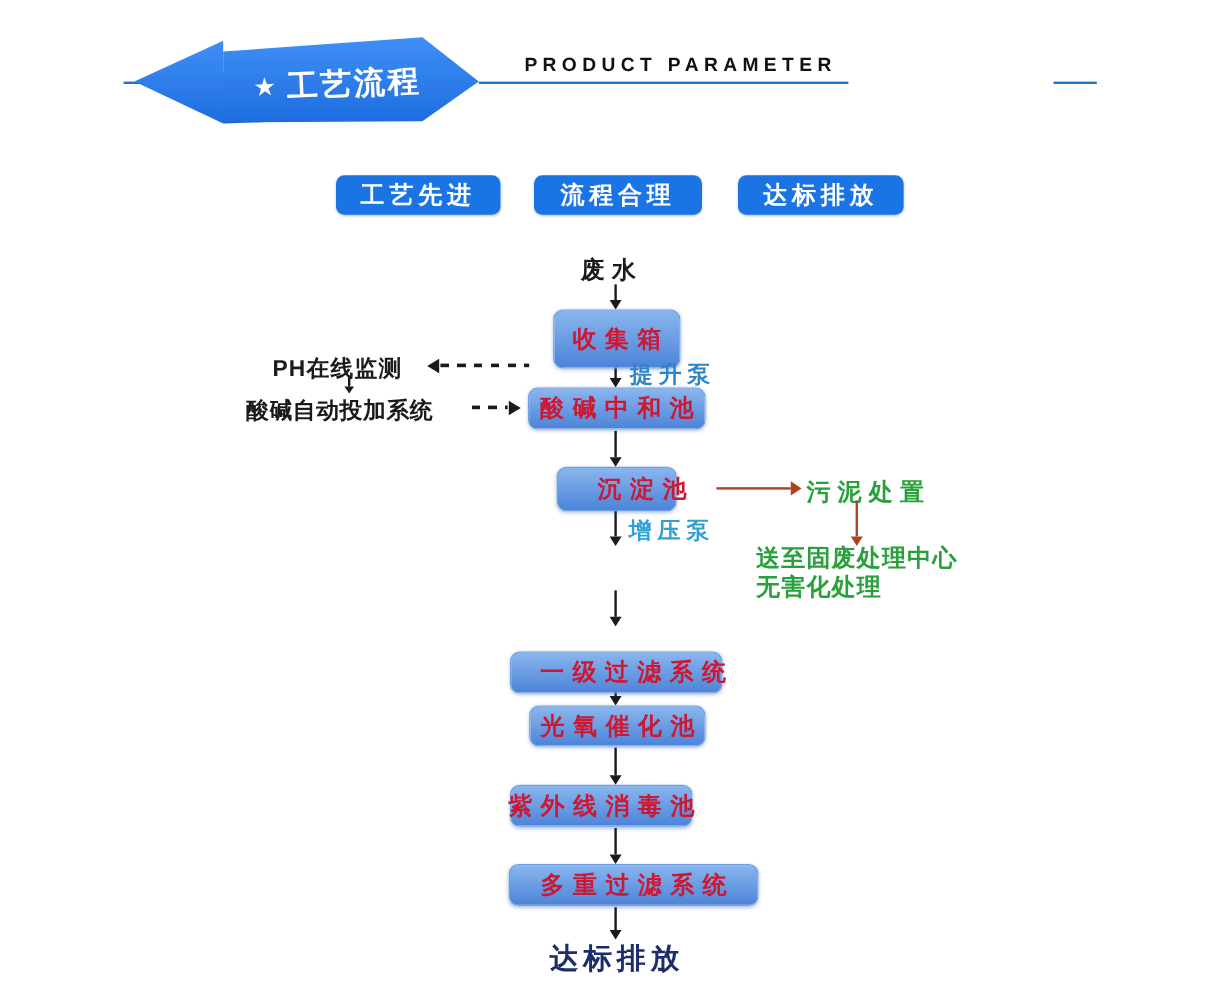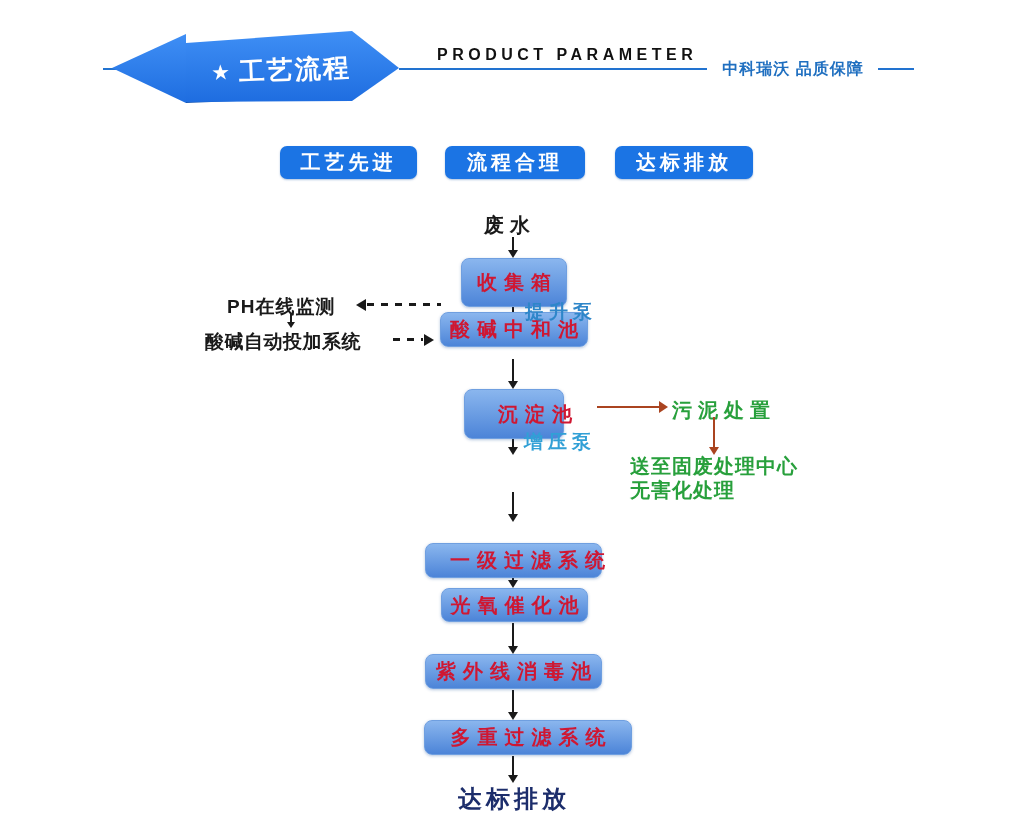--- a/index.html
+++ b/index.html
@@ -121,7 +121,6 @@
   </div>
   <div id="section-label">PRODUCT PARAMETER</div>
   <div class="hline" id="hline-mid"></div>
-  <div id="brand-text">中科瑞沃  品质保障</div>
   <div class="hline" id="hline-right"></div>
 
   <div class="badge" id="badge-0">工艺先进</div>

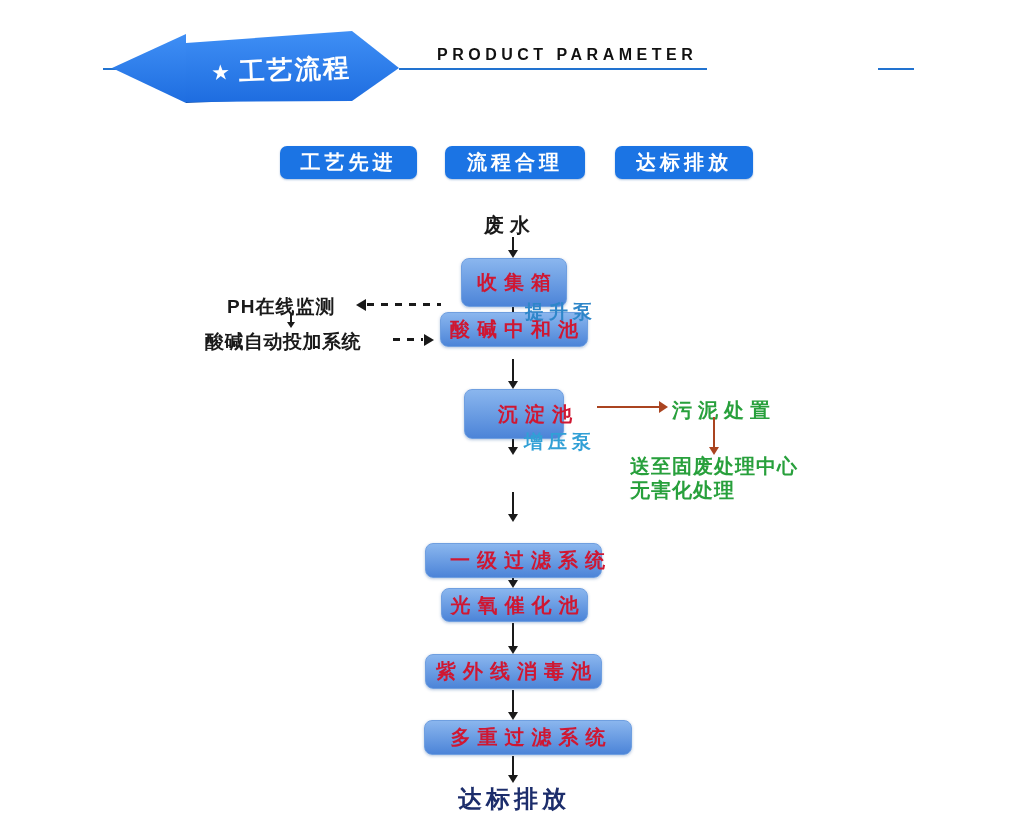--- a/index.html
+++ b/index.html
@@ -45,7 +45,7 @@
     display:flex;align-items:center;justify-content:center;white-space:nowrap;
     box-shadow:0 1px 3px rgba(40,90,160,.35);}
   #fbox-0{left:461px;top:258px;width:106px;height:49px;}
-  #fbox-1{left:440px;top:312px;width:148px;height:35px;}
+  #fbox-1{left:440px;top:323px;width:148px;height:35px;}
   #fbox-2{left:464px;top:389px;width:100px;height:50px;padding-left:42px;}
   #fbox-3{left:423px;top:455px;width:182px;height:36px;}
   #fbox-4{left:425px;top:543px;width:177px;height:35px;padding-left:28px;}

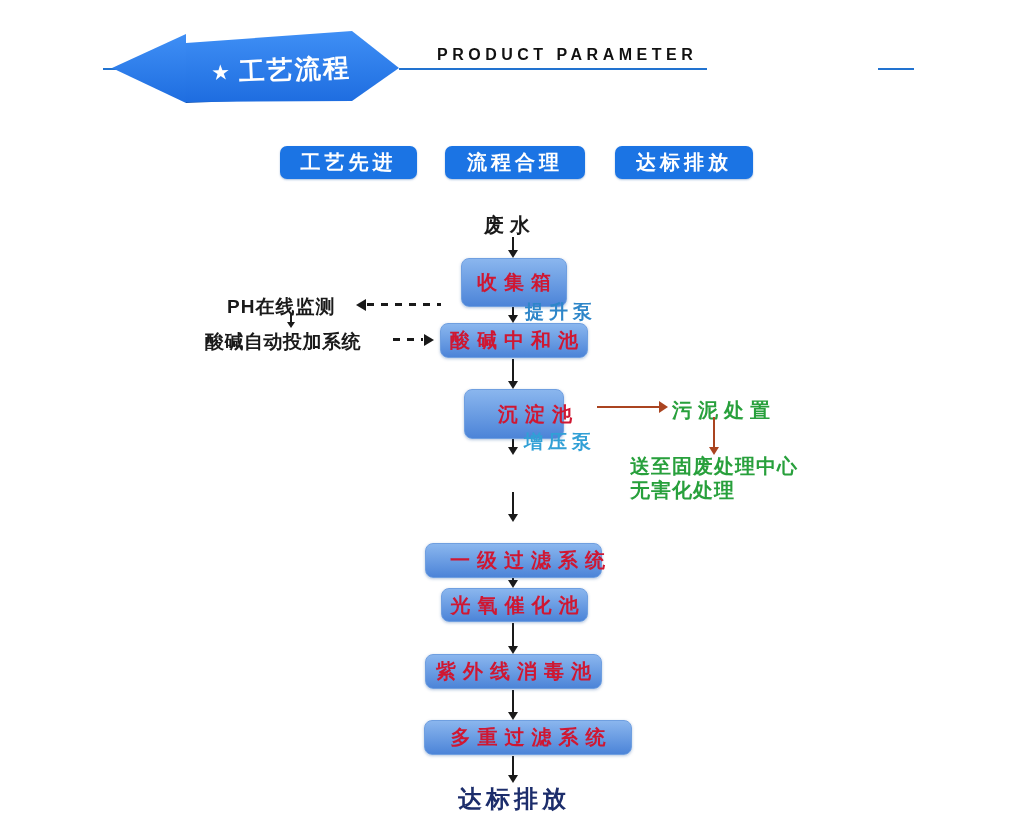--- a/index.html
+++ b/index.html
@@ -46,7 +46,7 @@
     box-shadow:0 1px 3px rgba(40,90,160,.35);}
   #fbox-0{left:461px;top:258px;width:106px;height:49px;}
   #fbox-1{left:440px;top:323px;width:148px;height:35px;}
-  #fbox-2{left:464px;top:389px;width:100px;height:50px;padding-left:42px;}
+  #fbox-2{left:464px;top:389px;width:100px;height:37px;padding-left:42px;}
   #fbox-3{left:423px;top:455px;width:182px;height:36px;}
   #fbox-4{left:425px;top:543px;width:177px;height:35px;padding-left:28px;}
   #fbox-5{left:441px;top:588px;width:147px;height:34px;}

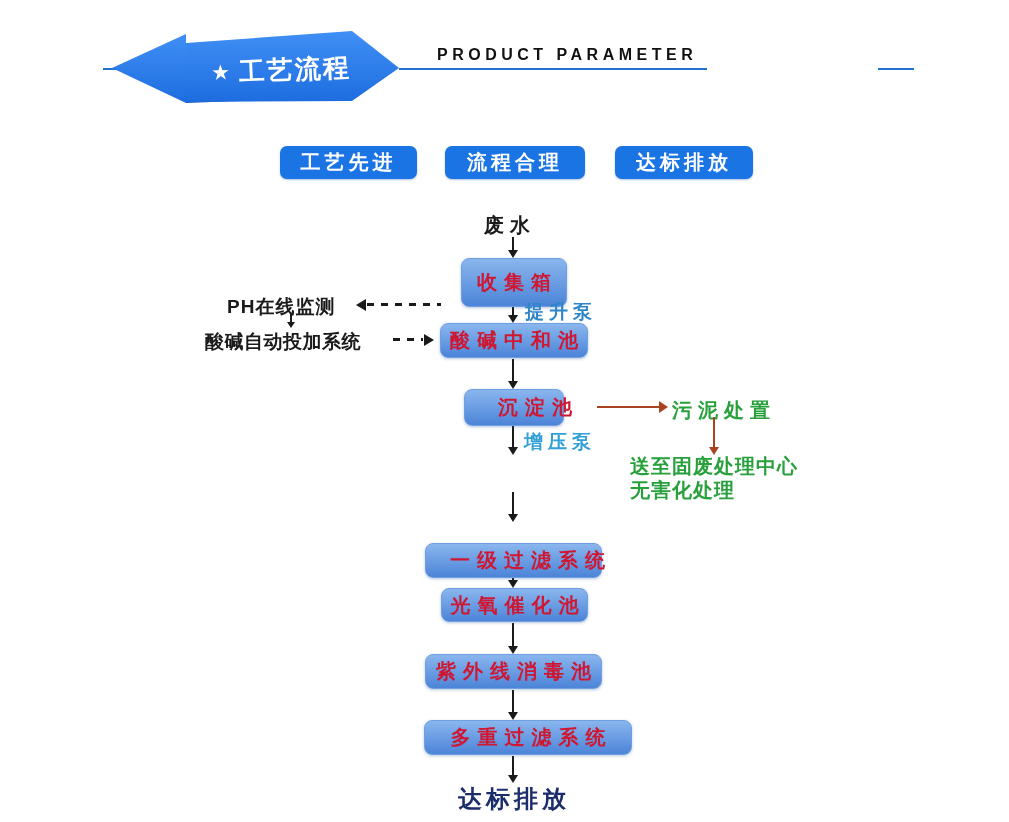--- a/index.html
+++ b/index.html
@@ -50,7 +50,7 @@
   #fbox-3{left:423px;top:455px;width:182px;height:36px;}
   #fbox-4{left:425px;top:543px;width:177px;height:35px;padding-left:28px;}
   #fbox-5{left:441px;top:588px;width:147px;height:34px;}
-  #fbox-6{left:425px;top:654px;width:177px;height:35px;}
+  #fbox-6{left:425px;top:654px;width:152px;height:35px;}
   #fbox-7{left:424px;top:720px;width:208px;height:35px;}
 
   

